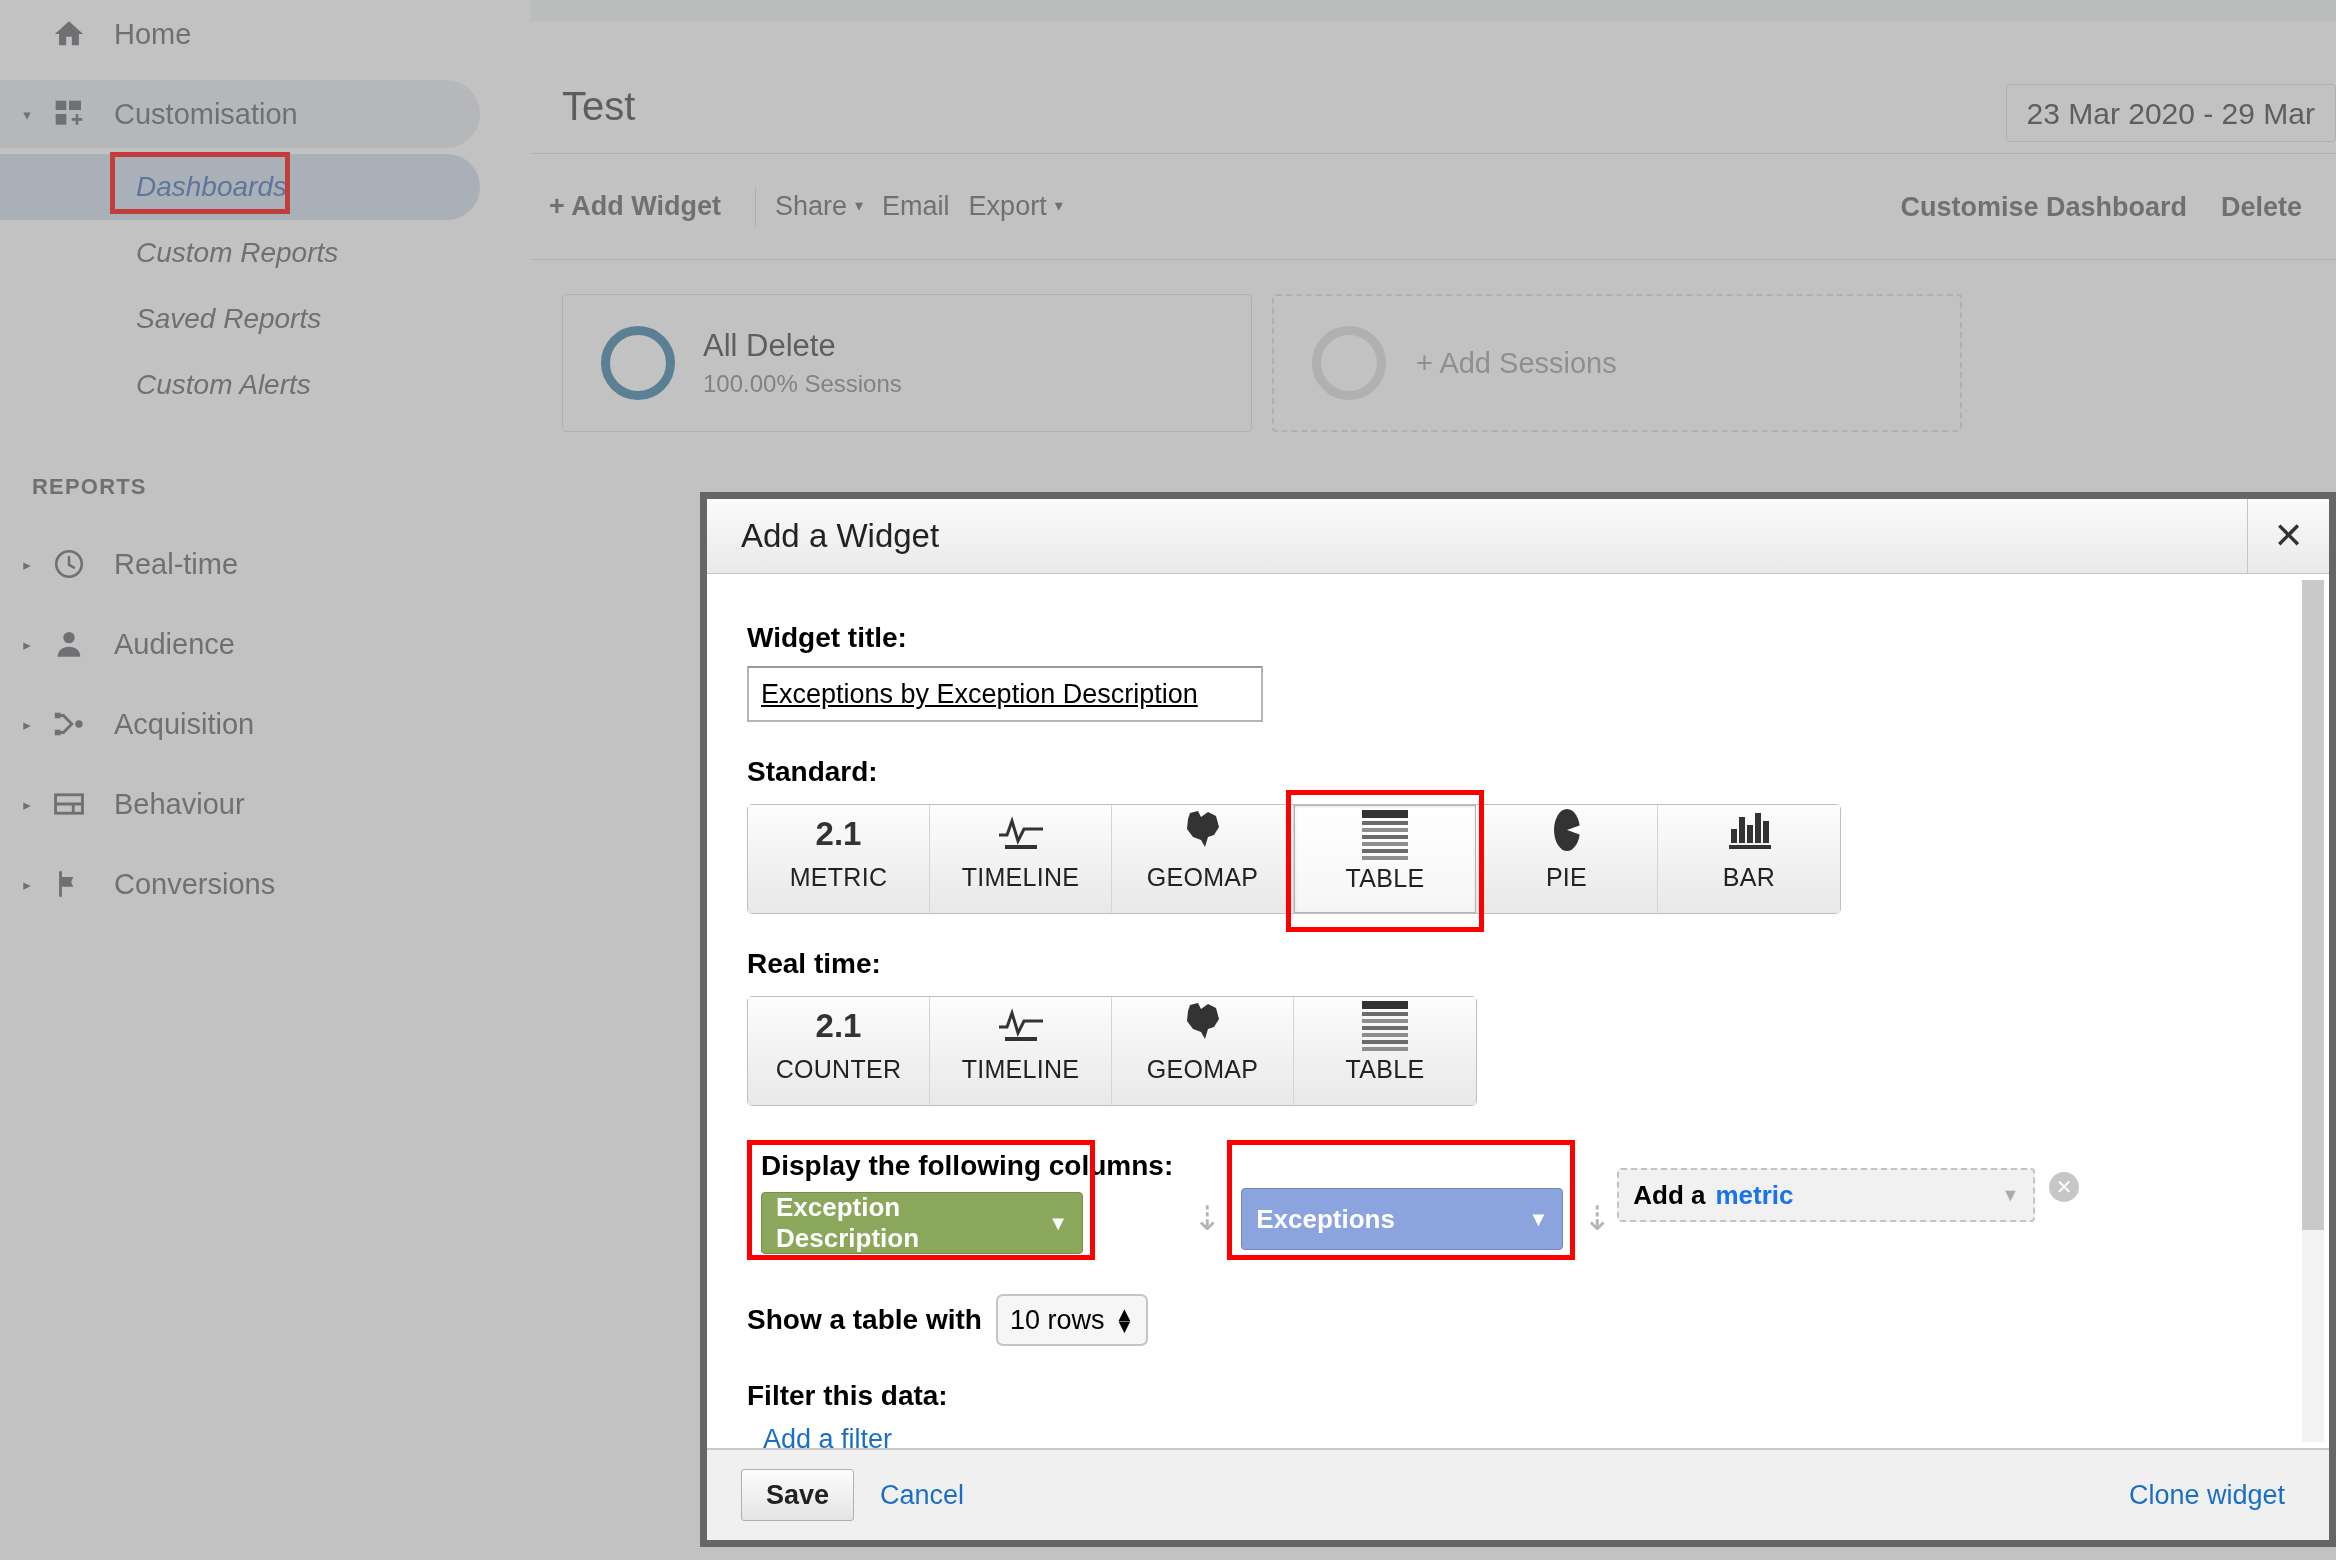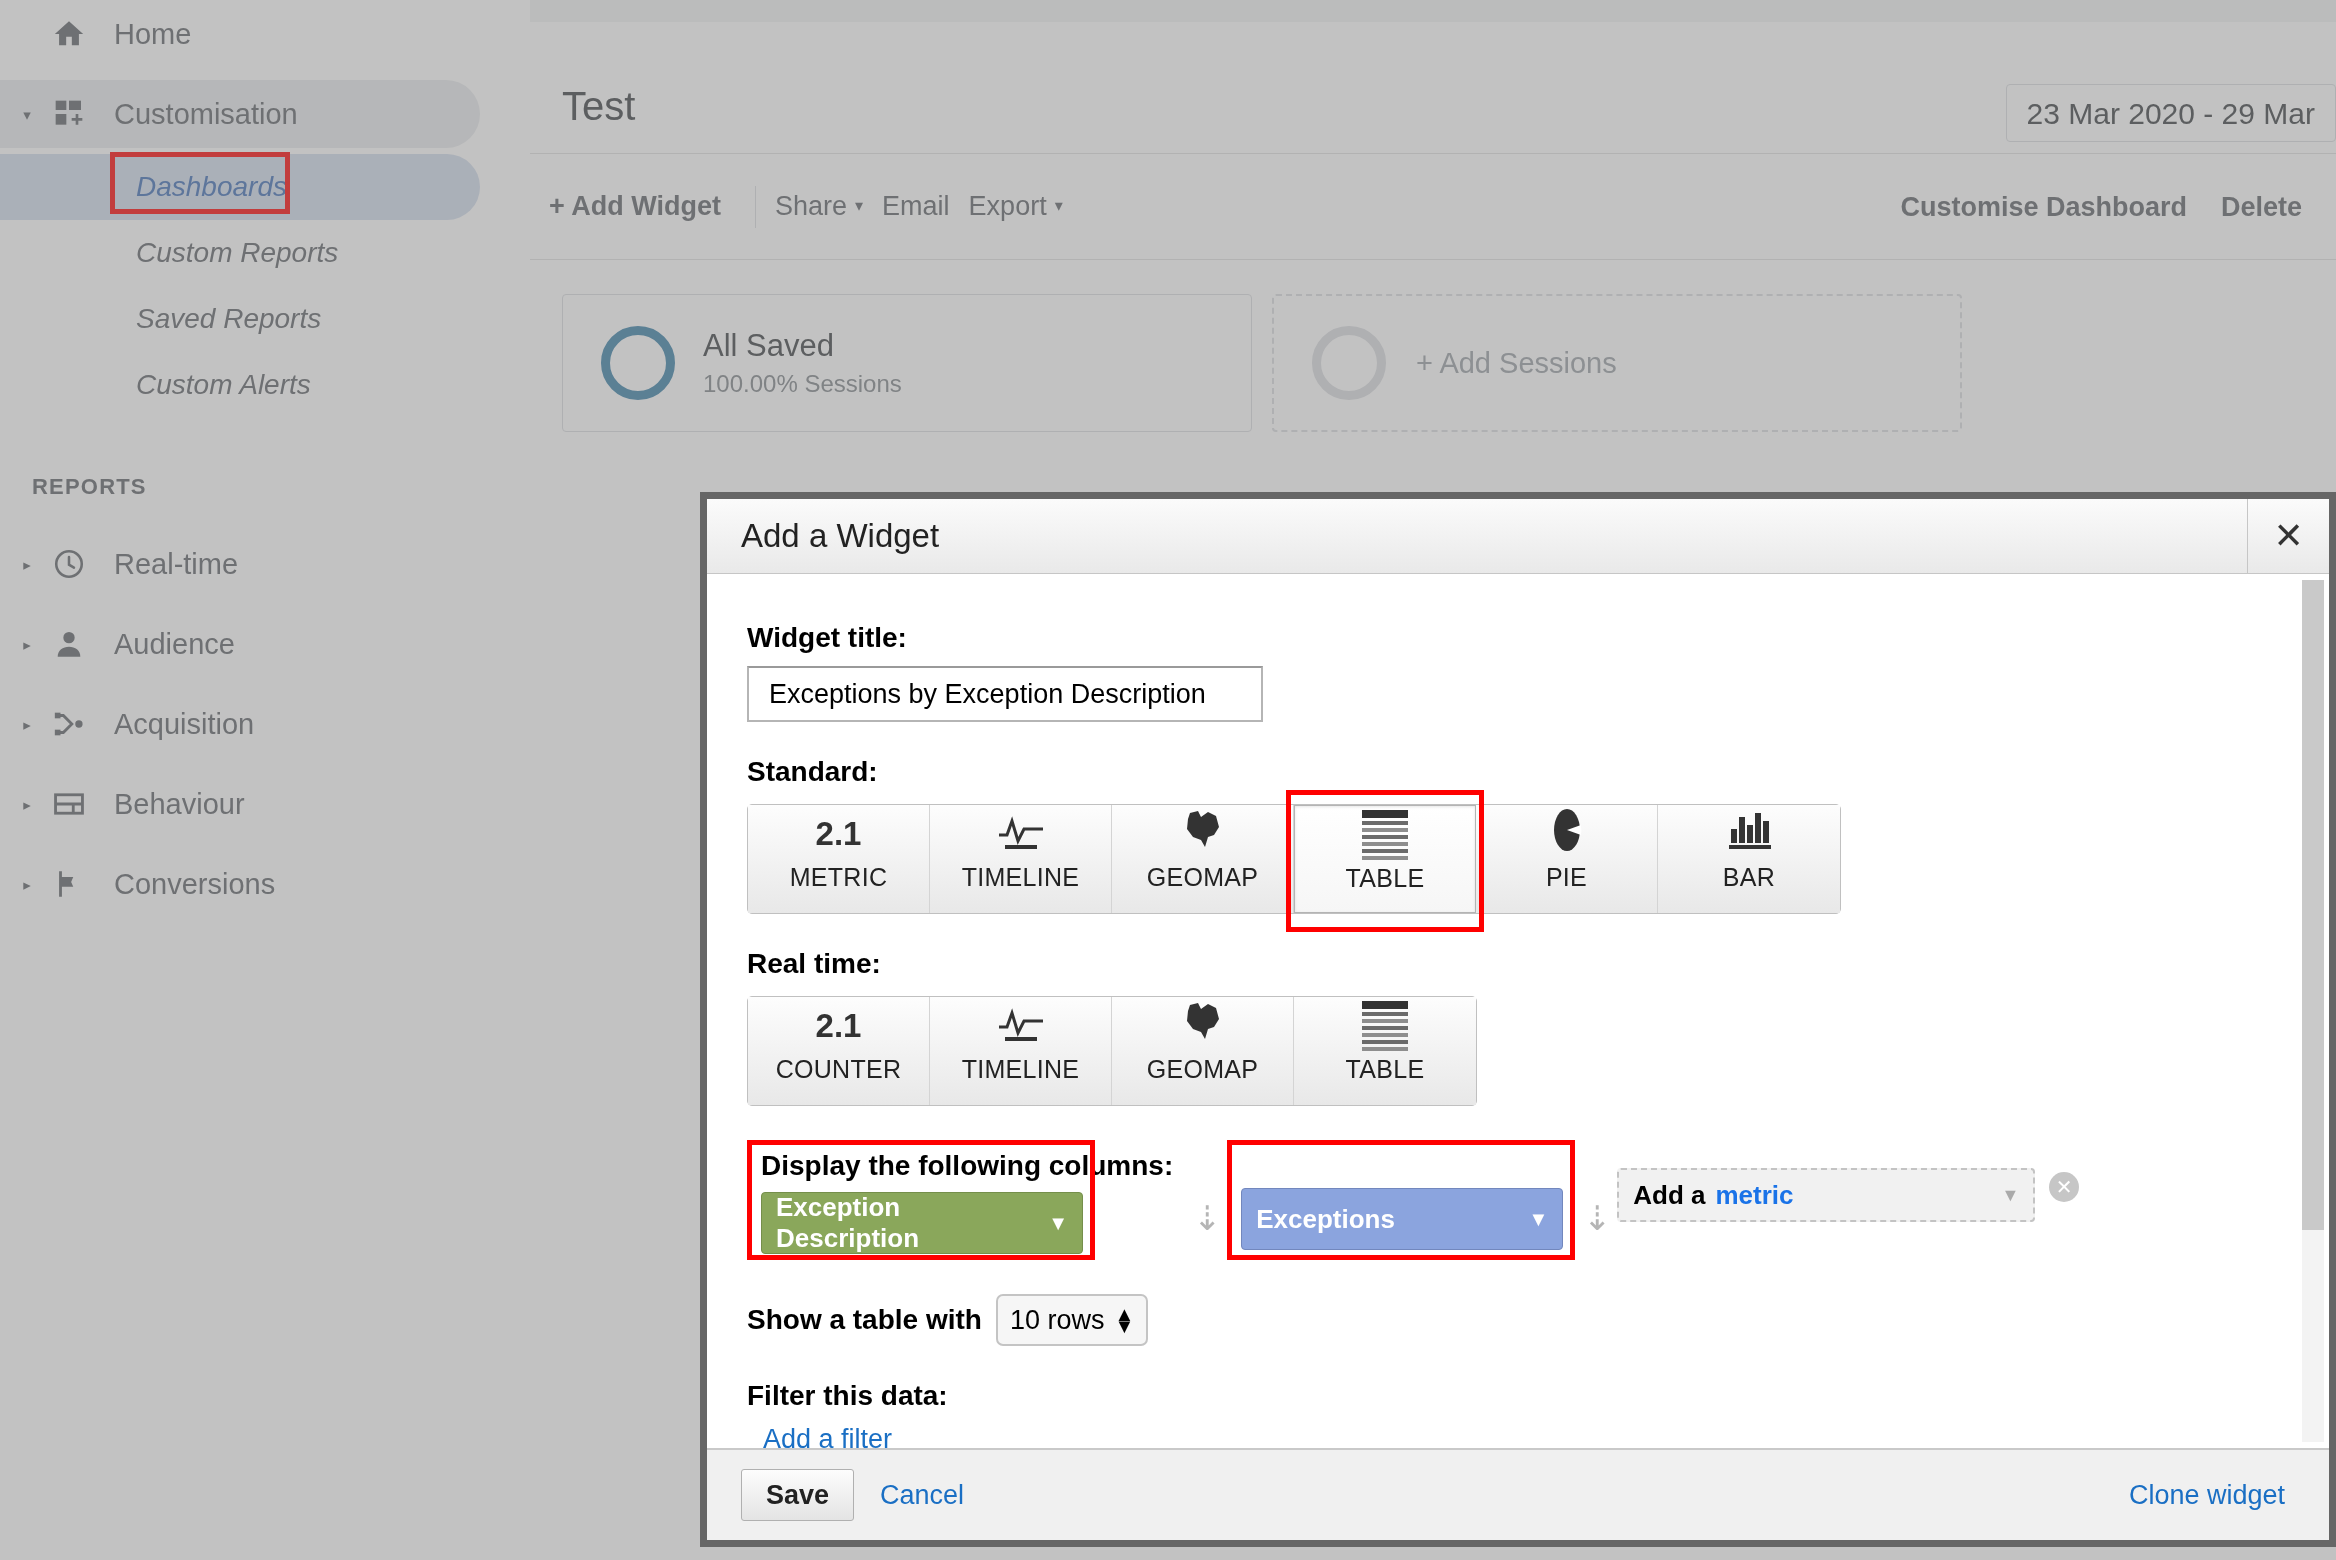--- a/index.html
+++ b/index.html
@@ -394,7 +394,7 @@
           <div class="seg-card">
             <div class="donut"></div>
             <div class="seg-txt">
-              <div class="seg-name">All Saved</div>
+              <div class="seg-name">All Delete</div>
               <div class="seg-sub">100.00% Sessions</div>
             </div>
           </div>

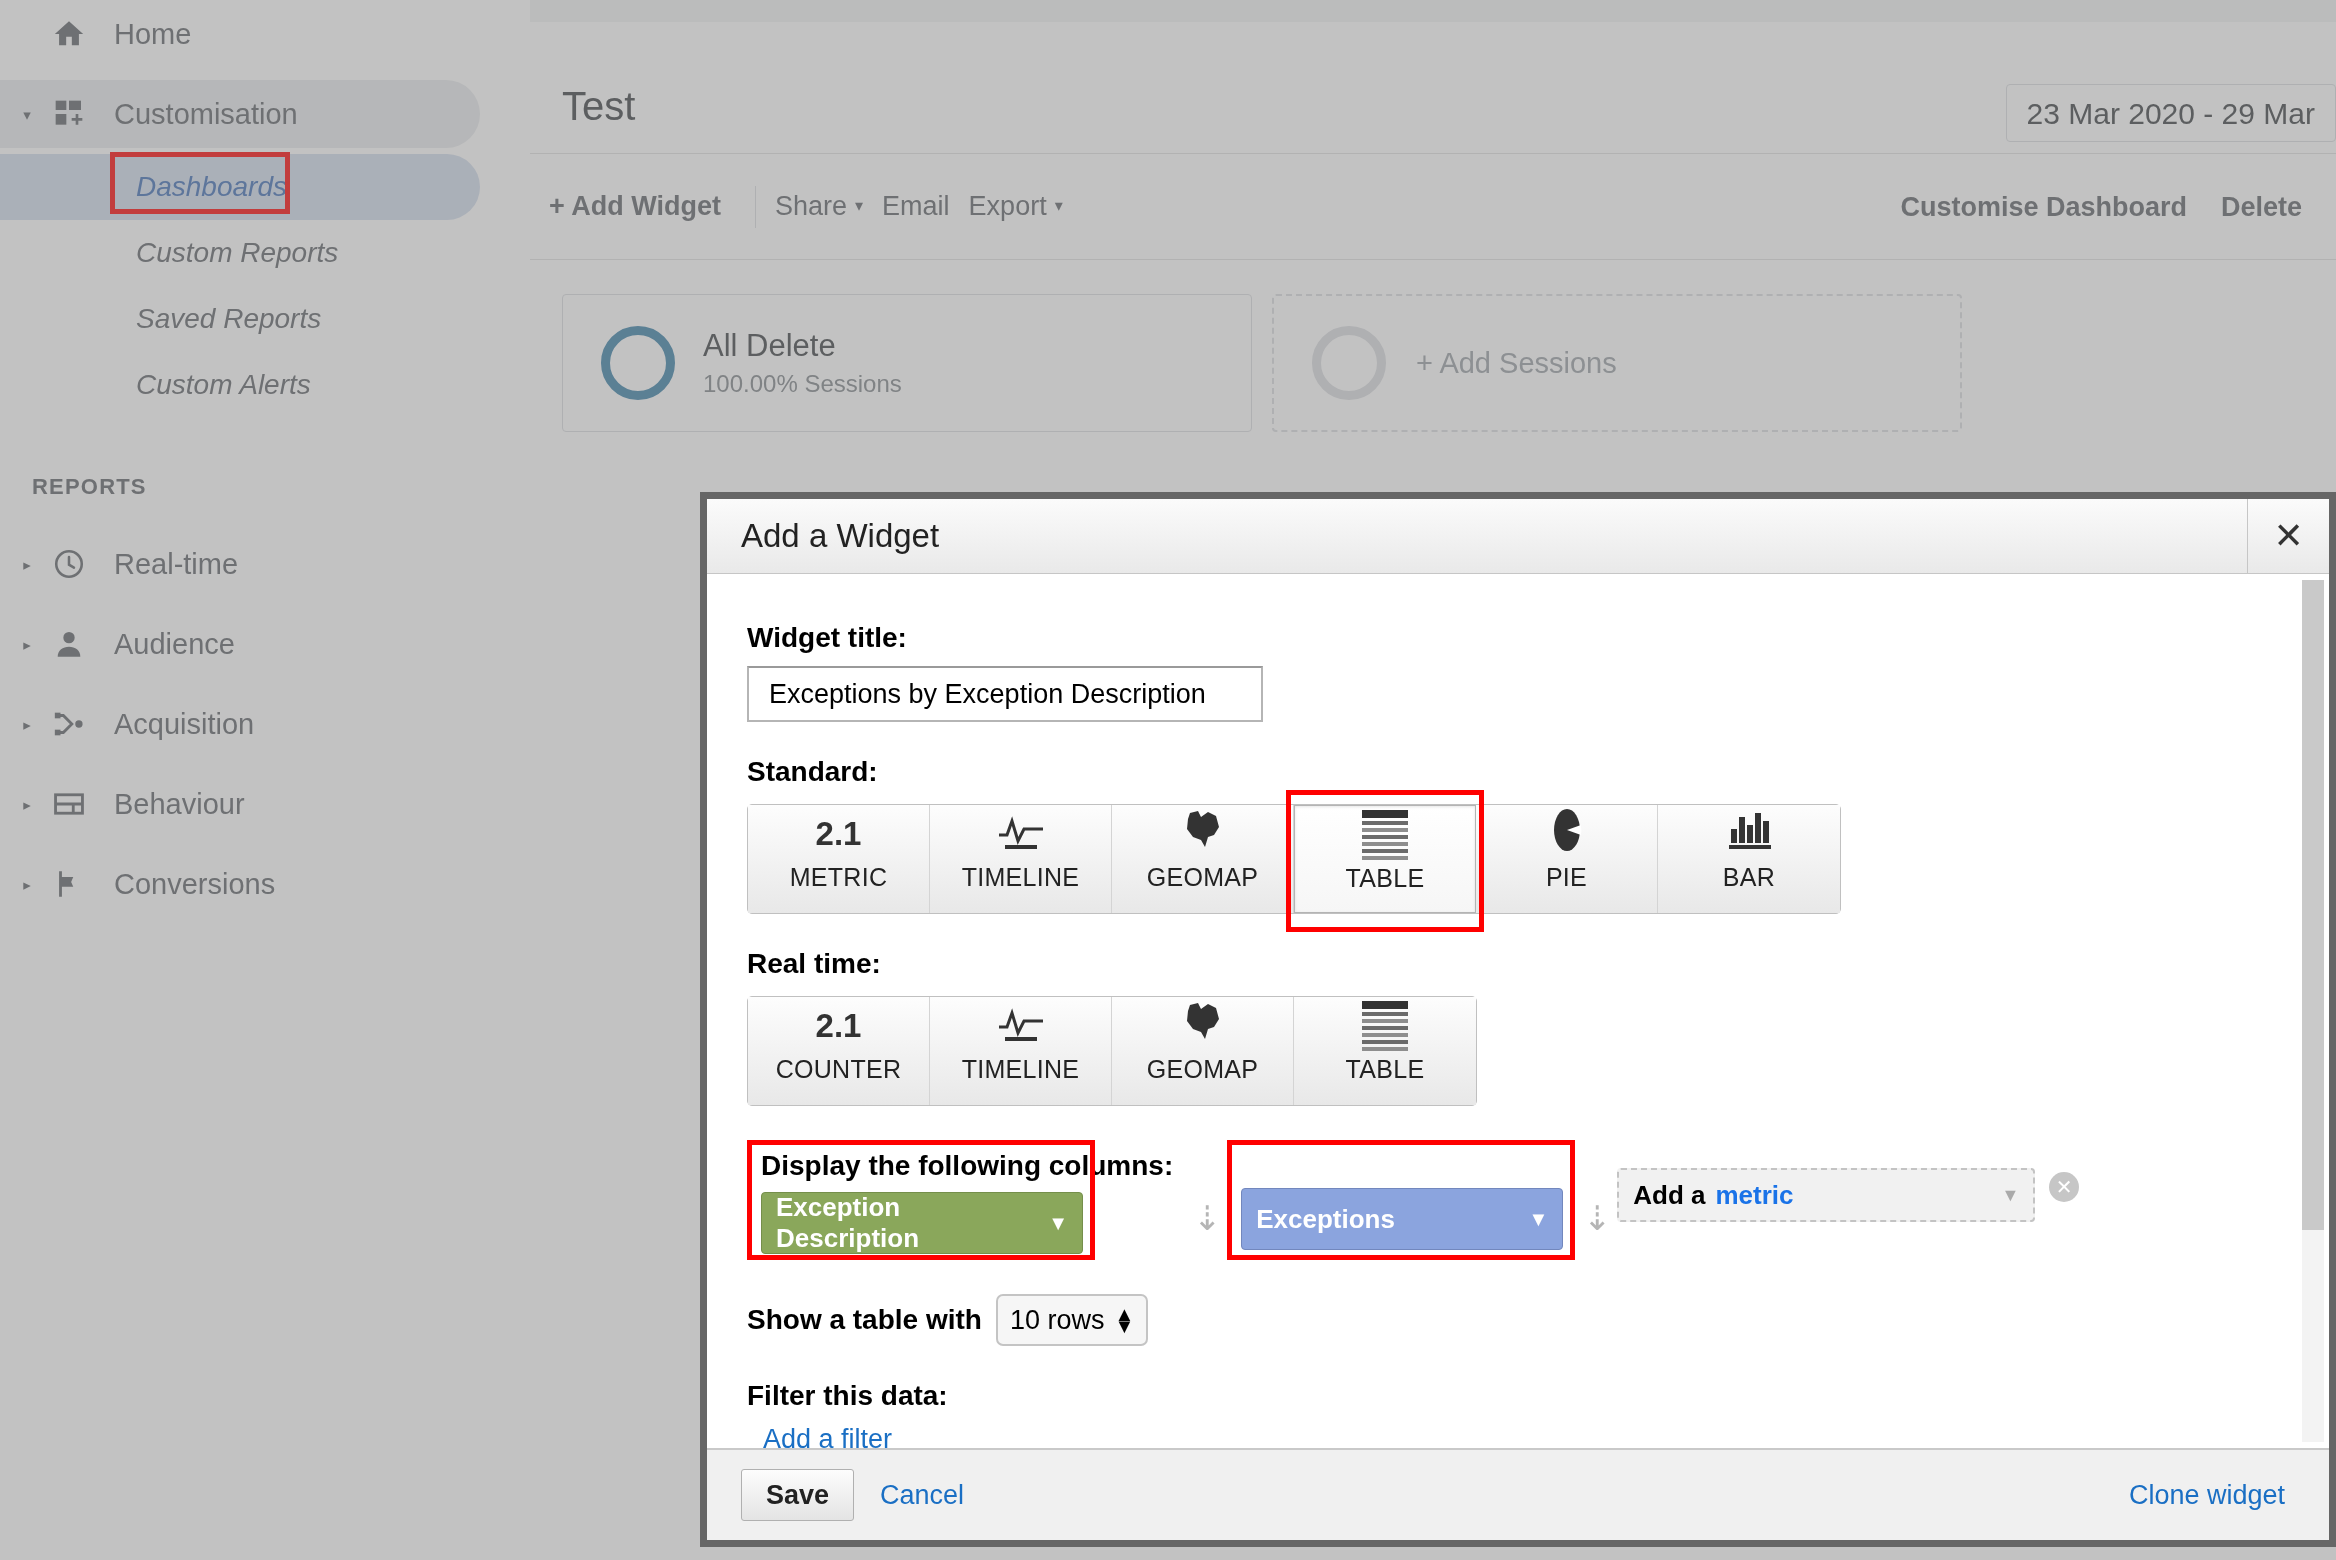--- a/index.html
+++ b/index.html
@@ -167,7 +167,7 @@
   .txt-input {
     margin-top: 12px; width: 516px; height: 56px;
     border: 2px solid #b5b5b5; border-top-color: #9a9a9a;
-    font-size: 27px; color: #000; padding: 0 20px; background: #fff;
+    font-size: 27px; color: #000; padding: 0 12px; background: #fff; text-decoration: underline;
   }
 
   .group-label { font-size: 28px; font-weight: bold; color: #000; margin-top: 34px; }

